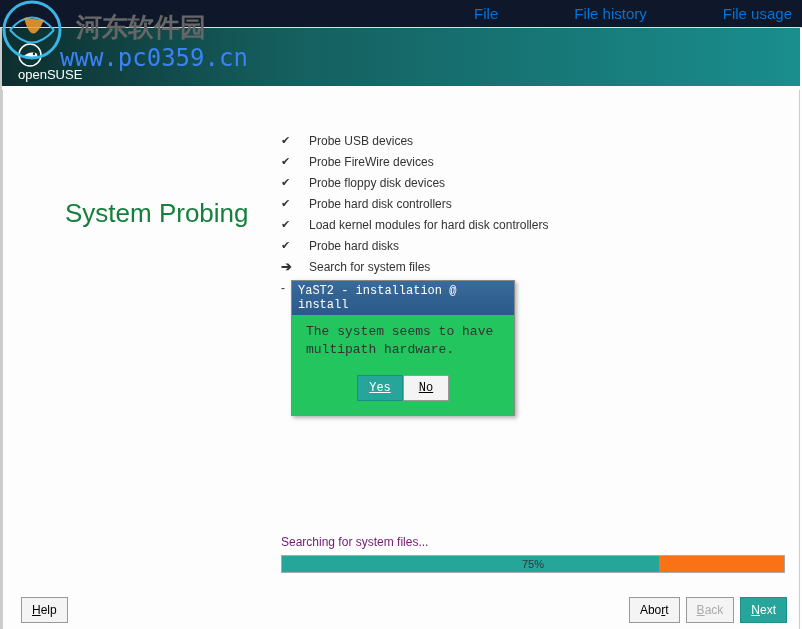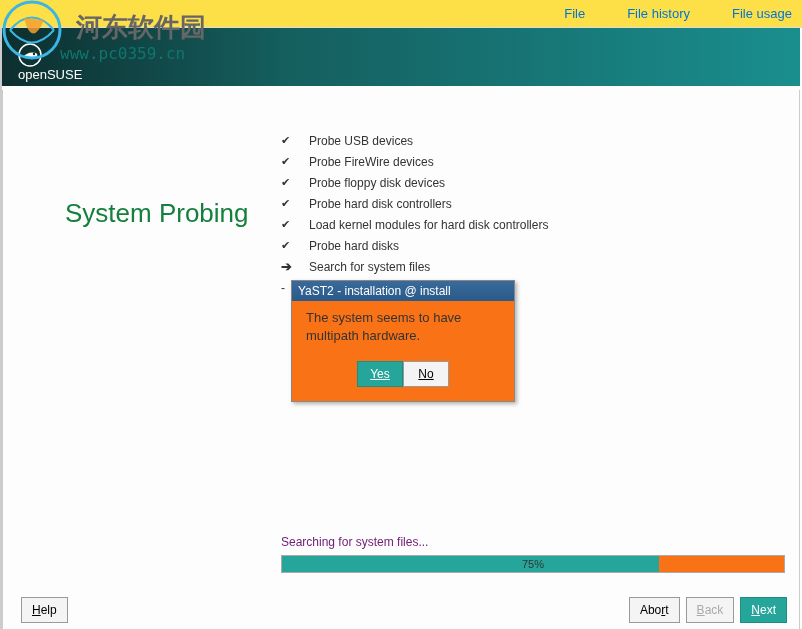--- a/index.html
+++ b/index.html
@@ -17,14 +17,14 @@
       left: 0;
       right: 0;
       height: 28px;
-      background: #fde047;
+      background: #0f172a;
       border-bottom: 1px solid #ddd;
       display: flex;
       justify-content: flex-end;
       align-items: center;
       padding-right: 10px;
-      gap: 42px;
-      font-size: 13px;
+      gap: 76px;
+      font-size: 15px;
       z-index: 5;
     }
     .top-nav a {

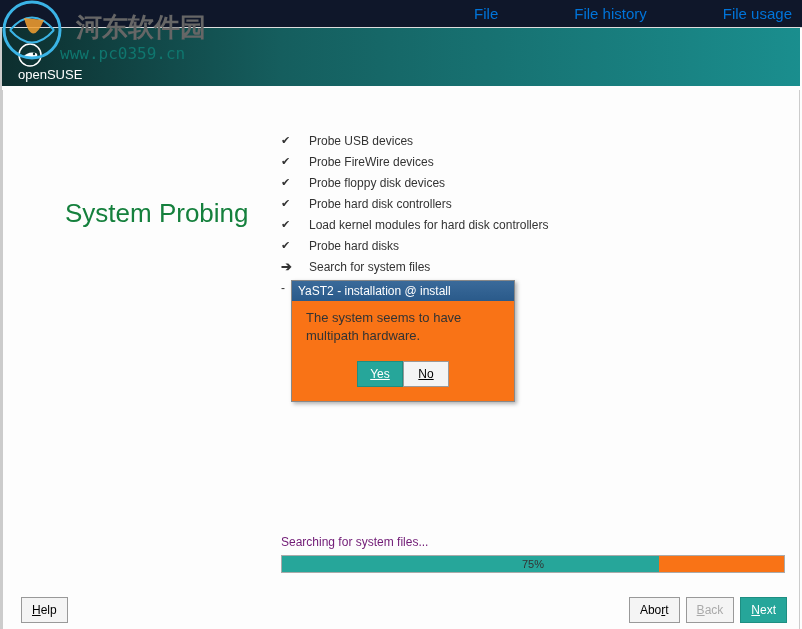--- a/index.html
+++ b/index.html
@@ -60,8 +60,8 @@
       position: absolute;
       top: 44px;
       left: 60px;
-      font-size: 16px;
-      color: #0f766e;
+      font-size: 24px;
+      color: #3b82f6;
       font-family: monospace;
       white-space: nowrap;
     }

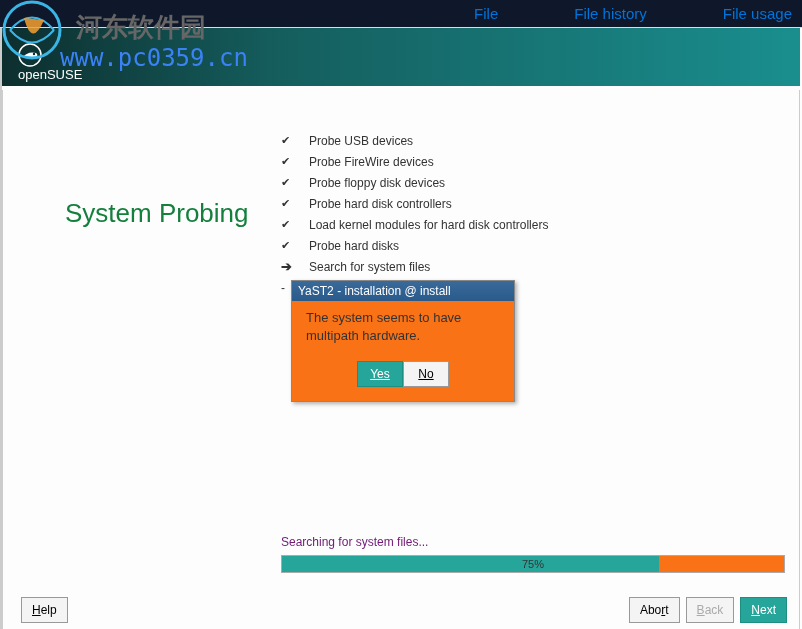--- a/index.html
+++ b/index.html
@@ -143,10 +143,11 @@
       top: 190px;
       left: 288px;
       width: 224px;
-      background: #f97316;
+      background: #22c55e;
       border: 1px solid #888;
       box-shadow: 2px 2px 4px rgba(0,0,0,0.3);
       z-index: 20;
+      font-family: Liberation Mono, monospace;
     }
     .dialog-title {
       background: linear-gradient(#3a6a9a, #2a5a8a);

